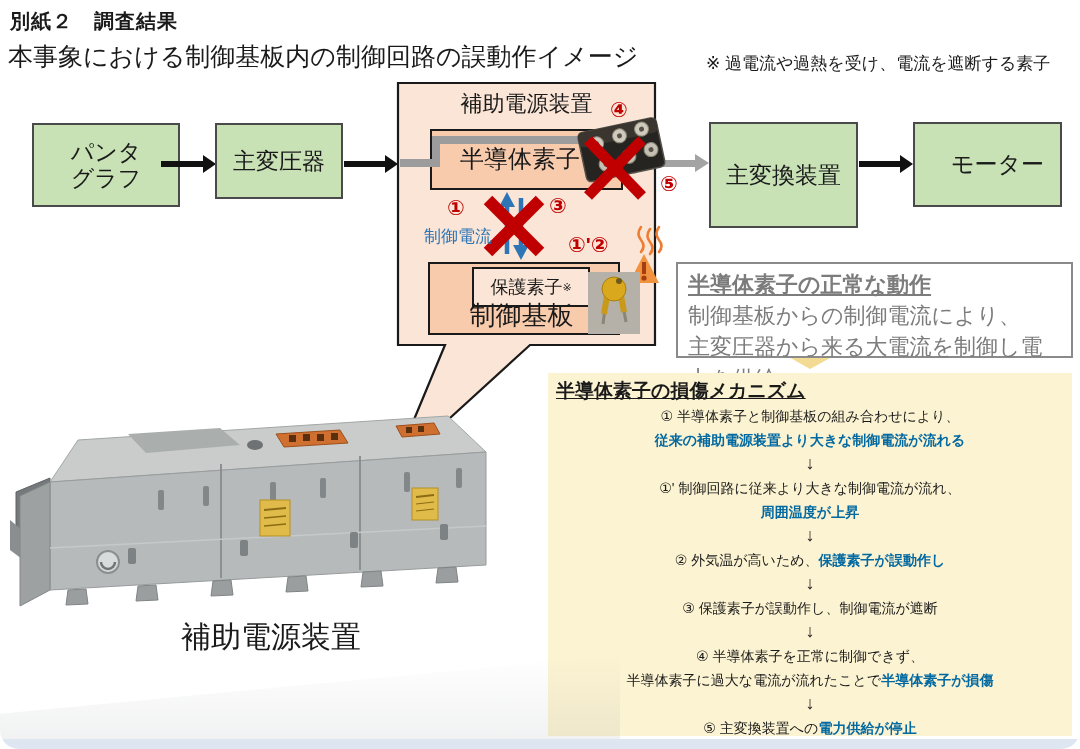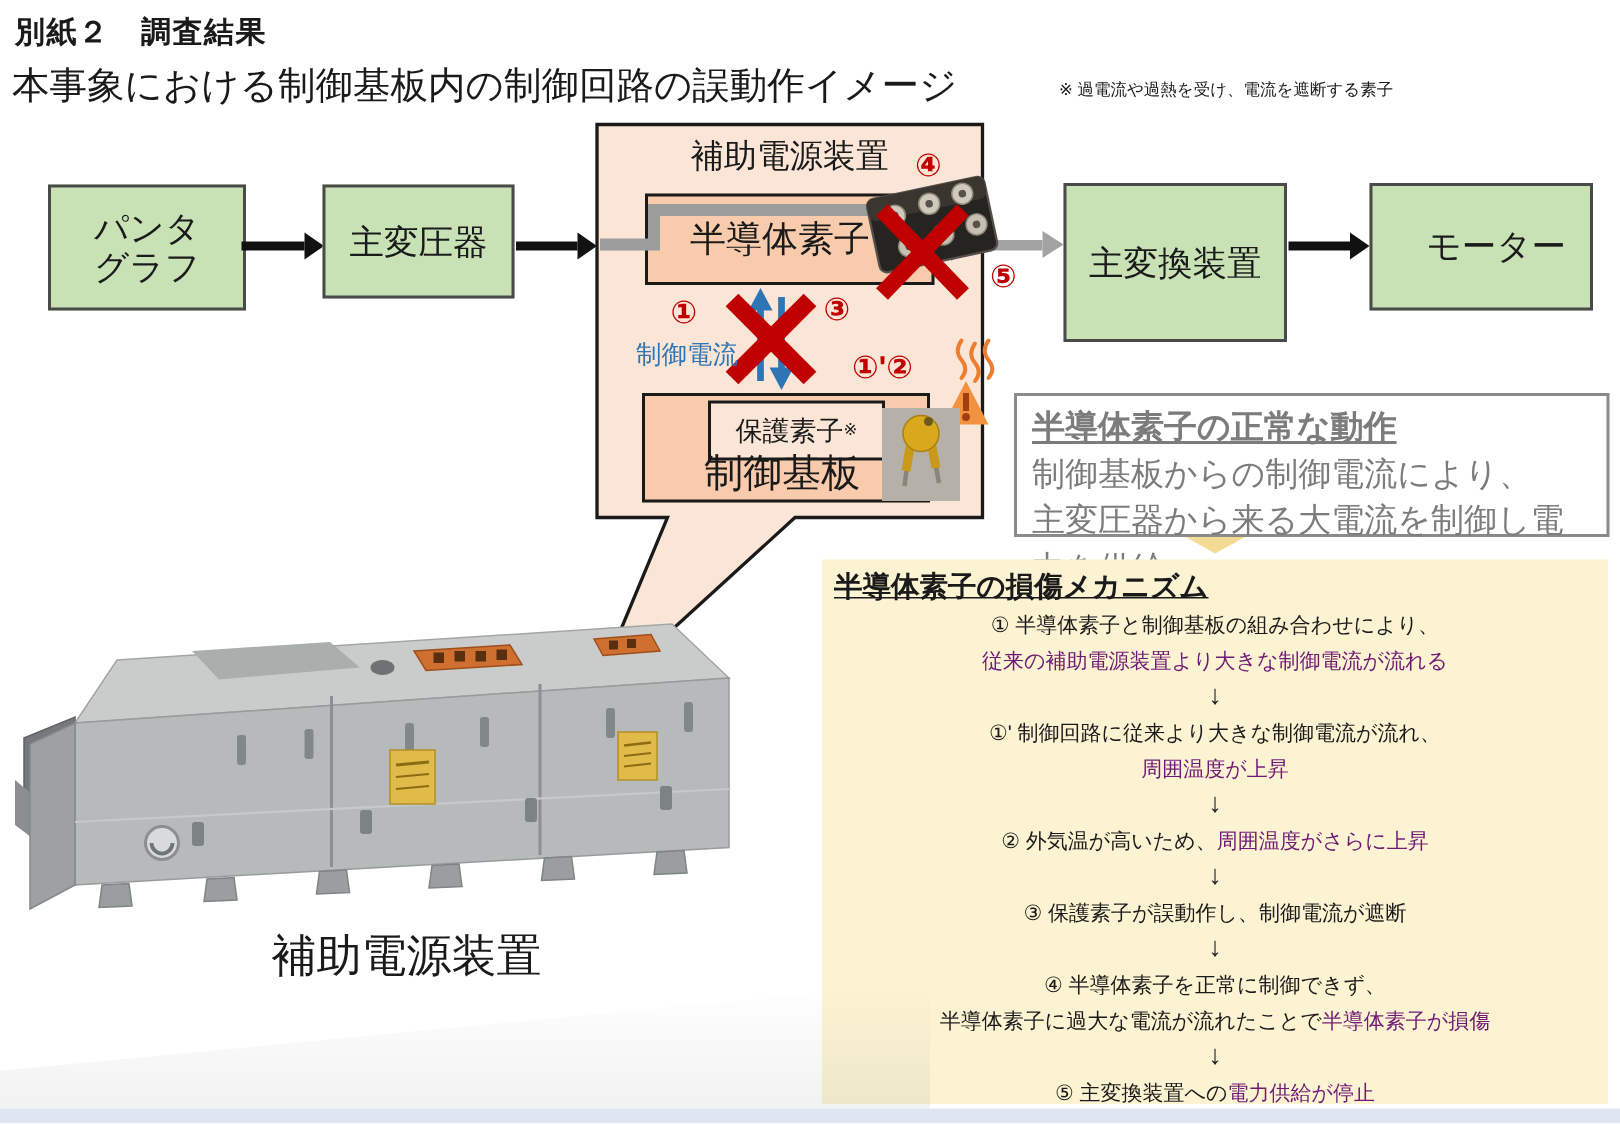--- a/index.html
+++ b/index.html
@@ -5,7 +5,7 @@
   html,body{margin:0;padding:0;background:#fff;}
   #canvas{
     position:relative;width:1080px;height:749px;background:#ffffff;overflow:hidden;
-    font-family:"Liberation Sans","DejaVu Sans",sans-serif;color:#1a1a1a;
+    font-family:"Liberation Sans","DejaVu Sans",sans-serif;color:#1a1a1a;border-radius:19px;
   }
   .abs{position:absolute;}
   .page-title{left:10px;top:8px;font-size:20px;font-weight:bold;letter-spacing:1px;}

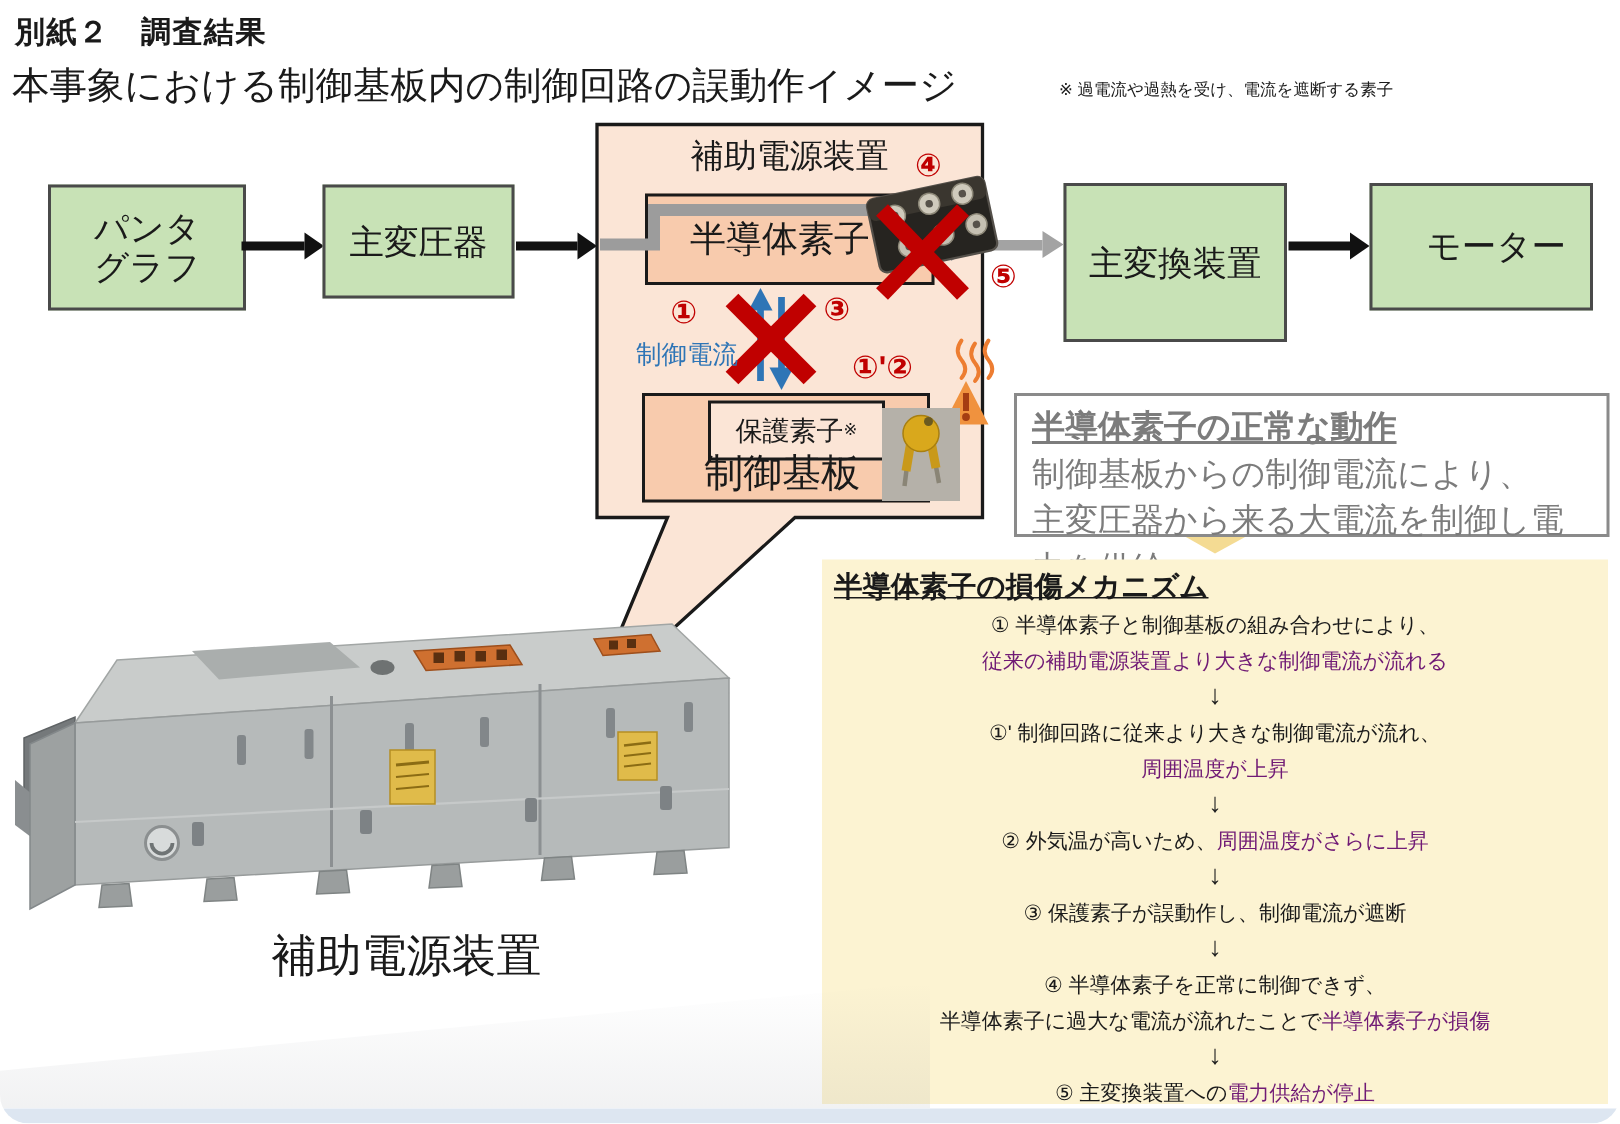--- a/index.html
+++ b/index.html
@@ -10,7 +10,7 @@
   .abs{position:absolute;}
   .page-title{left:10px;top:8px;font-size:20px;font-weight:bold;letter-spacing:1px;}
   .page-subtitle{left:8px;top:40px;font-size:25px;}
-  .footnote{left:706px;top:52px;font-size:11px;}
+  .footnote{left:706px;top:52px;font-size:17px;}
   .gbox{
     background:#c8e2b6;border:2px solid #4a4a4a;display:flex;align-items:center;justify-content:center;
     text-align:center;font-size:23px;line-height:1.15;box-sizing:border-box;

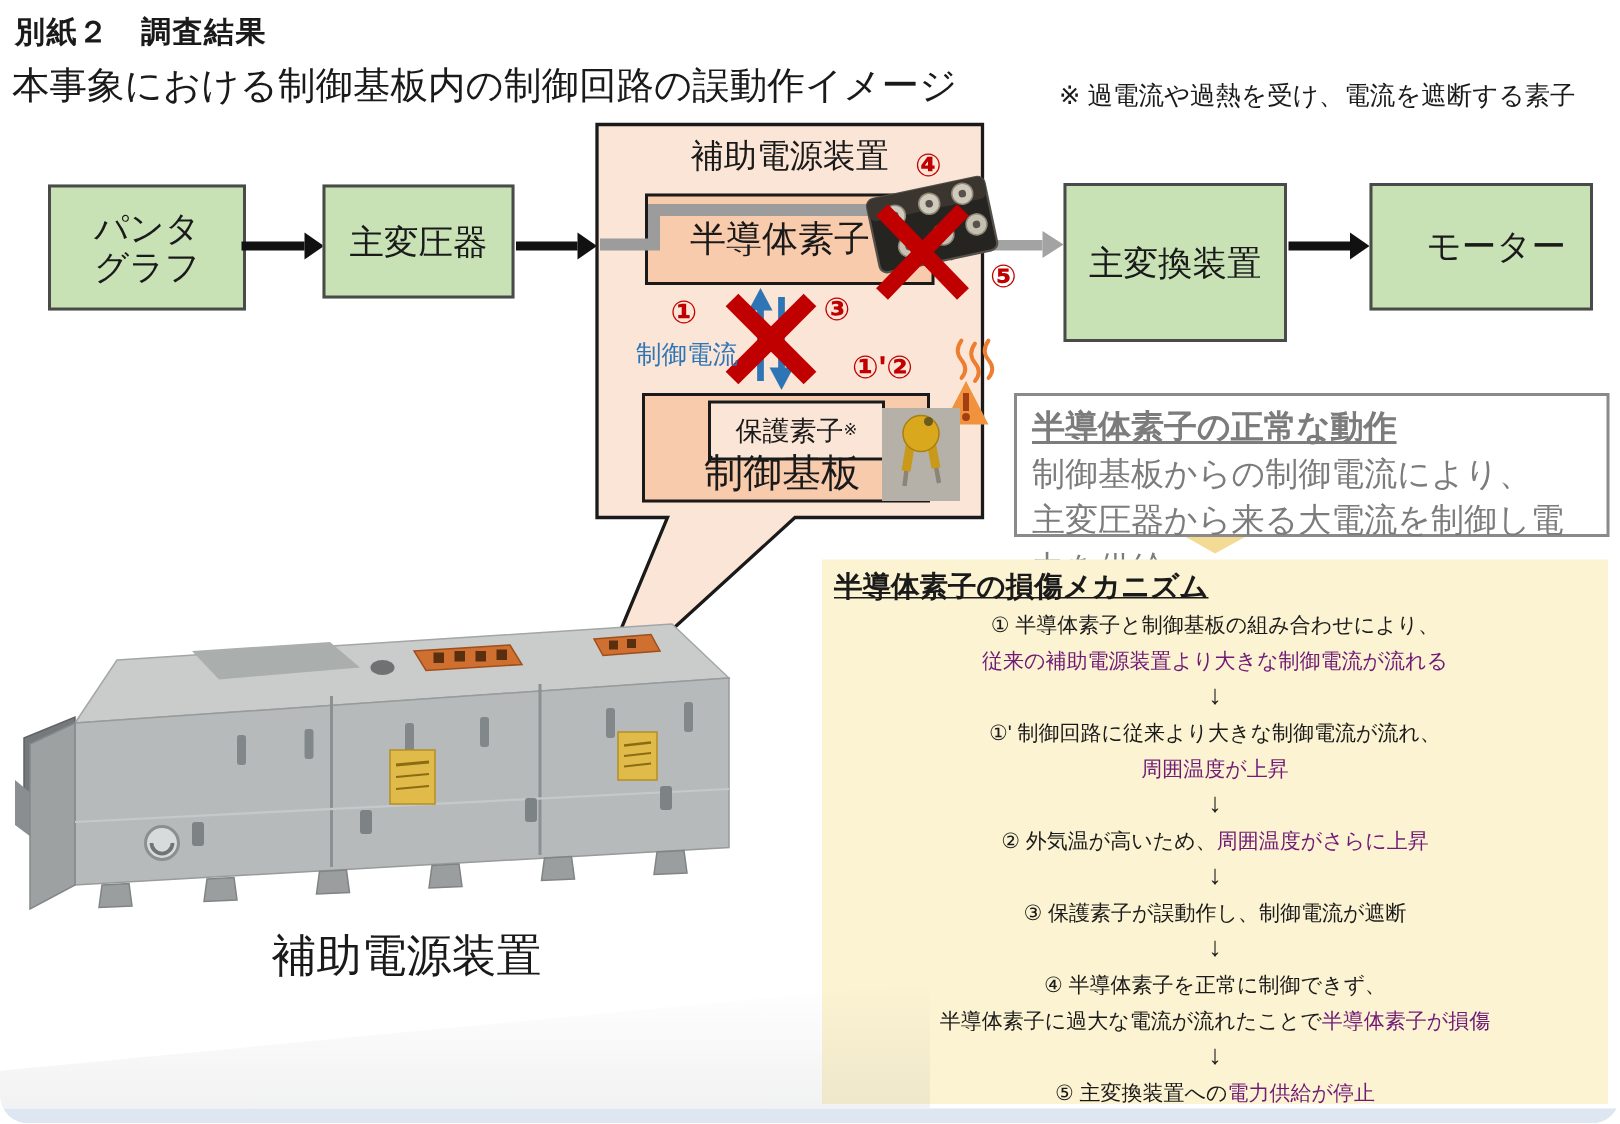--- a/index.html
+++ b/index.html
@@ -55,7 +55,7 @@
   <div class="abs page-subtitle">本事象における制御基板内の制御回路の誤動作イメージ</div>
   <div class="abs footnote">※ 過電流や過熱を受け、電流を遮断する素子</div>
 
-  <div class="abs gbox" style="left:32px;top:123px;width:132px;height:84px;">
+  <div class="abs gbox" style="left:32px;top:123px;width:148px;height:84px;">
     <div>
       <div>パンタ</div>
       <div>グラフ</div>

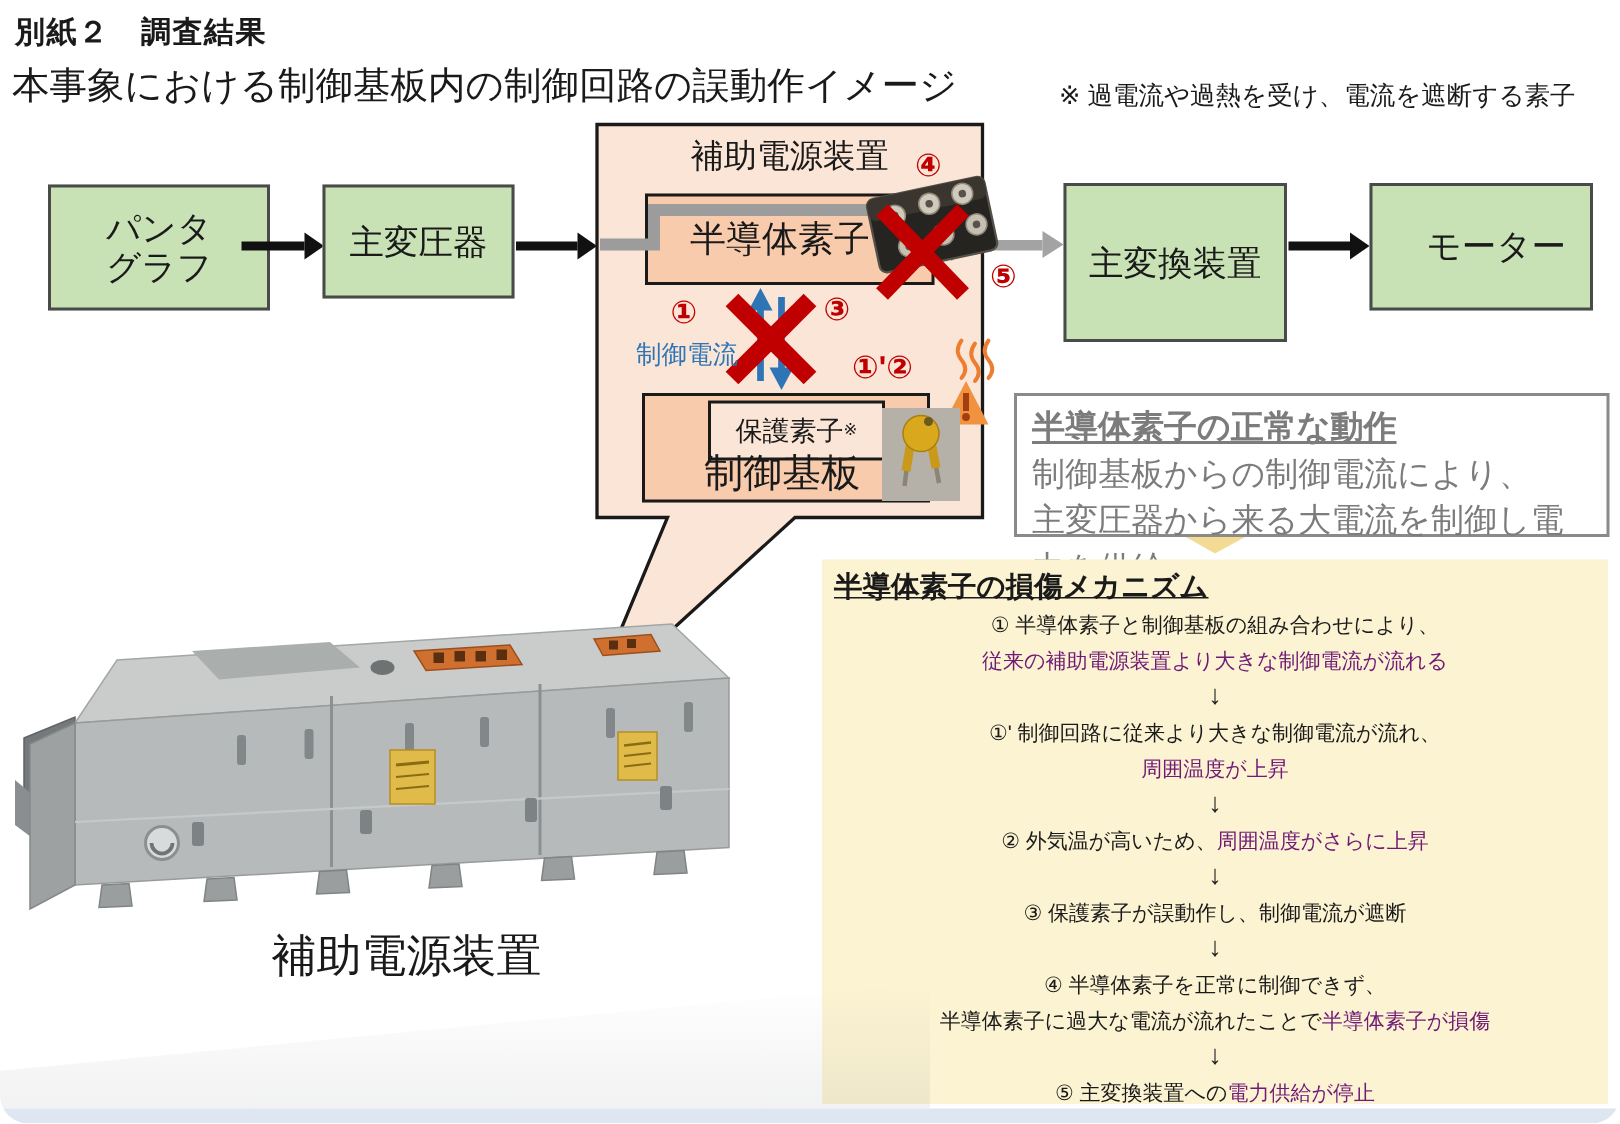--- a/index.html
+++ b/index.html
@@ -37,7 +37,7 @@
   .mech-box{left:548px;top:373px;width:524px;height:363px;background:#fcf3d2;box-sizing:border-box;padding:5px 8px 0 8px;}
   .mech-title{font-size:19px;font-weight:bold;text-decoration:underline;height:26px;}
   .mrow{height:24px;text-align:center;font-size:14px;line-height:24px;white-space:nowrap;}
-  .mrow .red{color:#701a75;font-weight:normal;}
+  .mrow .red{color:#0369a1;font-weight:bold;}
   .marrow{height:24px;text-align:center;font-size:18px;line-height:22px;color:#222;}
   .photo-caption{left:136px;top:617px;width:270px;text-align:center;font-size:30px;}
   .bottom-strip{left:0;top:739px;width:1080px;height:10px;background:#dde6f1;}

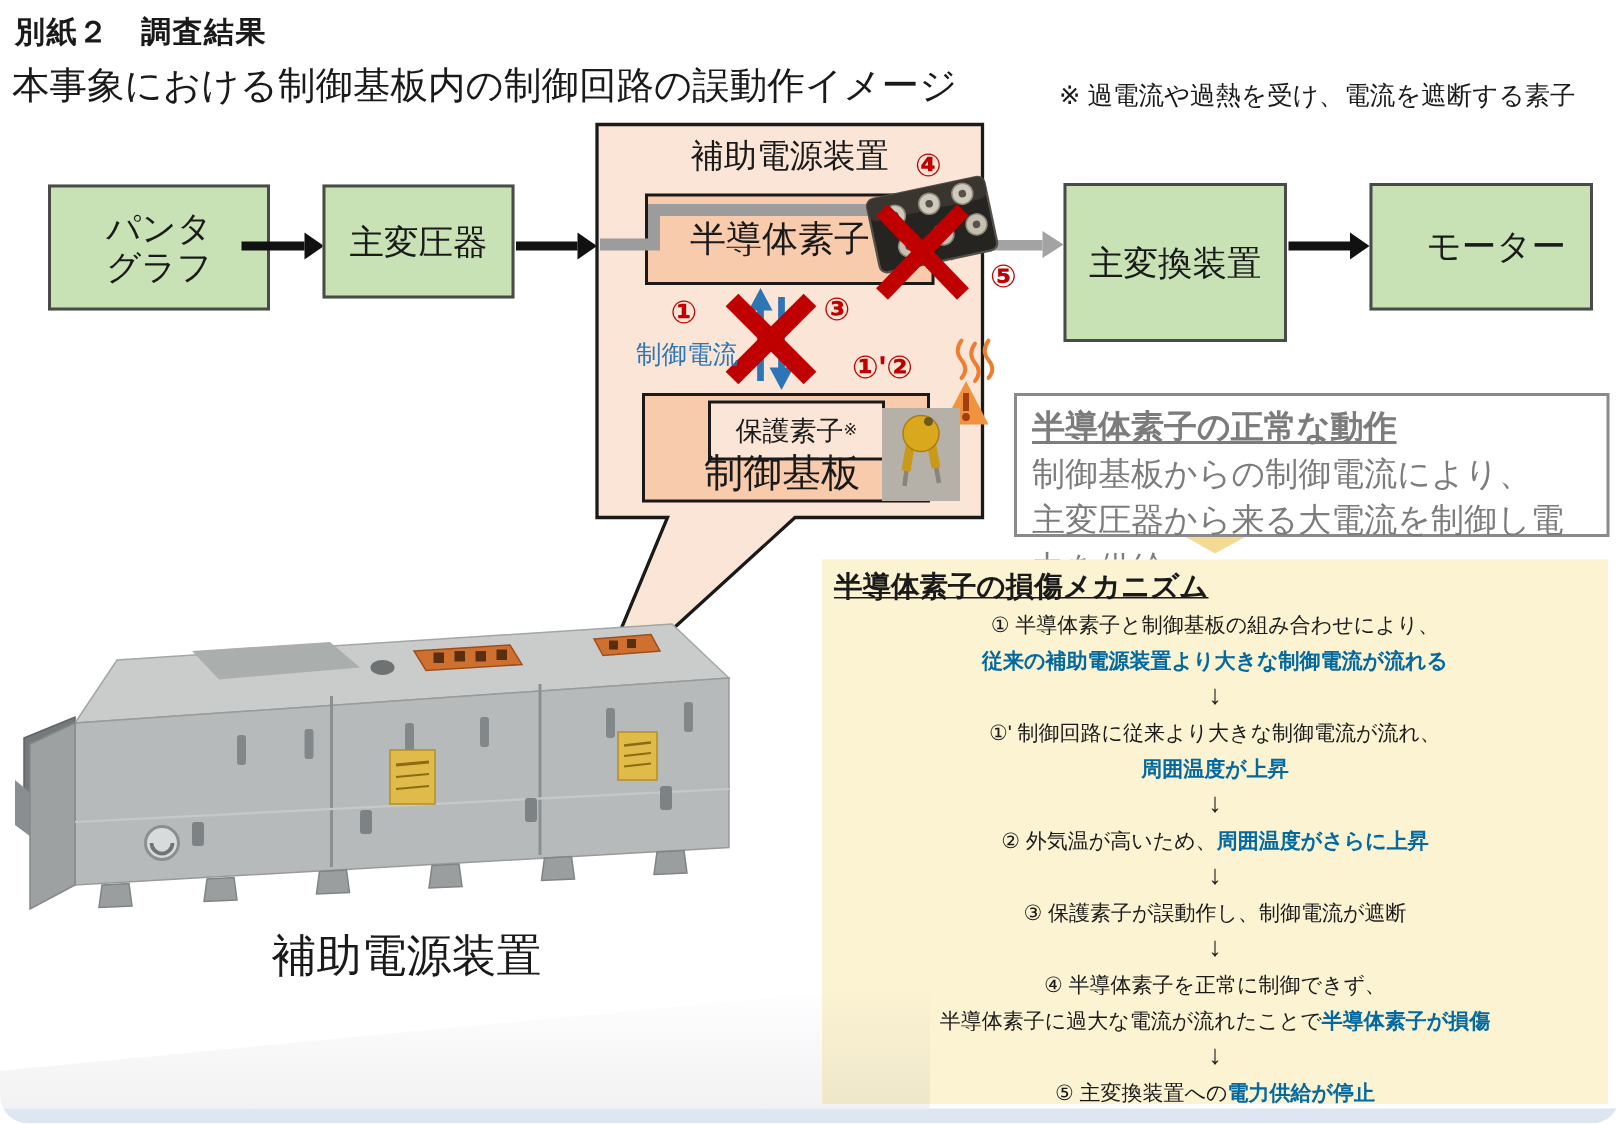--- a/index.html
+++ b/index.html
@@ -184,7 +184,7 @@
     <div class="mrow"><span>①' 制御回路に従来より大きな制御電流が流れ、</span><span class="red"></span></div>
     <div class="mrow"><span></span><span class="red">周囲温度が上昇</span></div>
     <div class="marrow">↓</div>
-    <div class="mrow"><span>② 外気温が高いため、</span><span class="red">周囲温度がさらに上昇</span></div>
+    <div class="mrow"><span>② 外気温が高いため、</span><span class="red">保護素子が誤動作し</span></div>
     <div class="marrow">↓</div>
     <div class="mrow"><span>③ 保護素子が誤動作し、制御電流が遮断</span><span class="red"></span></div>
     <div class="marrow">↓</div>

